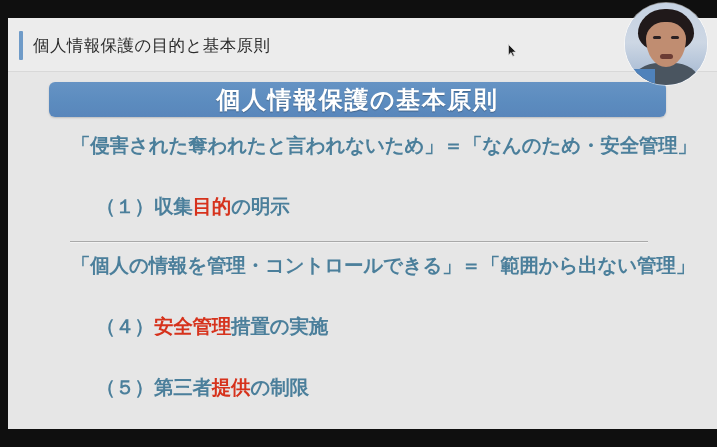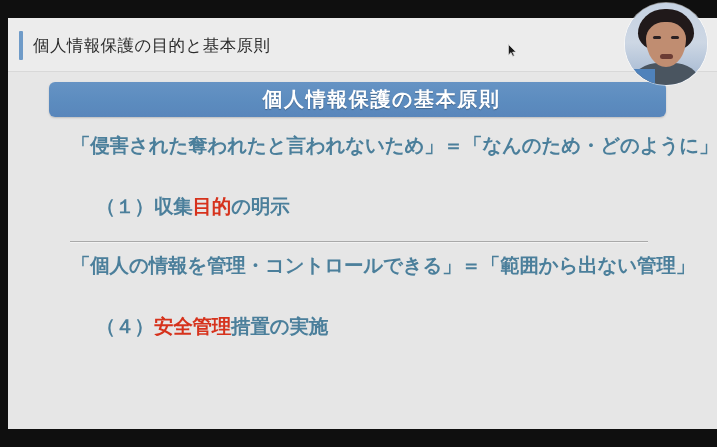--- a/index.html
+++ b/index.html
@@ -83,11 +83,10 @@
     line-height: 35px;
     text-align: center;
     color: #ffffff;
-    font-size: 20px;
+    font-size: 24px;
     font-weight: bold;
     letter-spacing: 1.6px;
     text-shadow: 0 1px 1px rgba(0,0,0,0.28);
-    padding-left: 24px;
   }
 
   

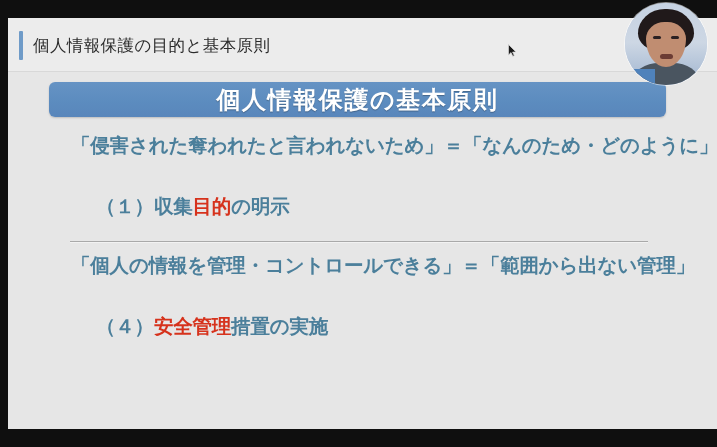--- a/index.html
+++ b/index.html
@@ -238,7 +238,7 @@
     </div>
 
     <div class="body-block" id="block-top">
-      <div class="lead-line"><span>「侵害された奪われたと言われないため」＝「なんのため・どのように」</span></div>
+      <div class="lead-line"><span>「侵害された奪われたと言われないため」＝「なんのため・安全管理」</span></div>
       <div class="num-line"><span>（１）収集</span><span class="hl">目的</span><span>の明示</span></div>
     </div>
 

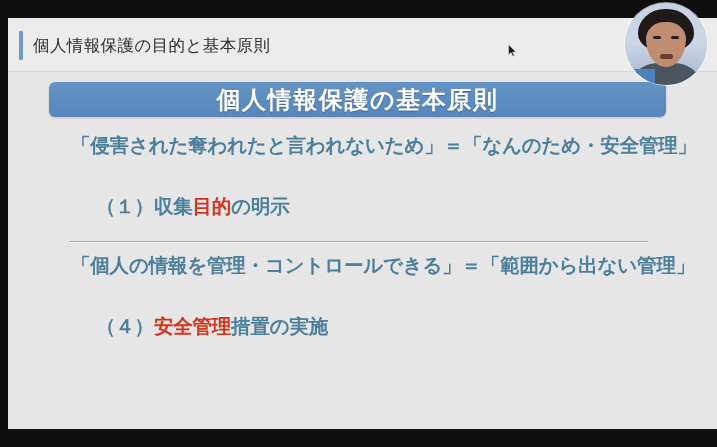--- a/index.html
+++ b/index.html
@@ -247,6 +247,7 @@
     <div class="body-block" id="block-bottom">
       <div class="lead-line"><span>「個人の情報を管理・コントロールできる」＝「範囲から出ない管理」</span></div>
       <div class="num-line"><span>（４）</span><span class="hl">安全管理</span><span>措置の実施</span></div>
+      <div class="num-line"><span>（５）第三者</span><span class="hl">提供</span><span>の制限</span></div>
     </div>
 
   </div>

